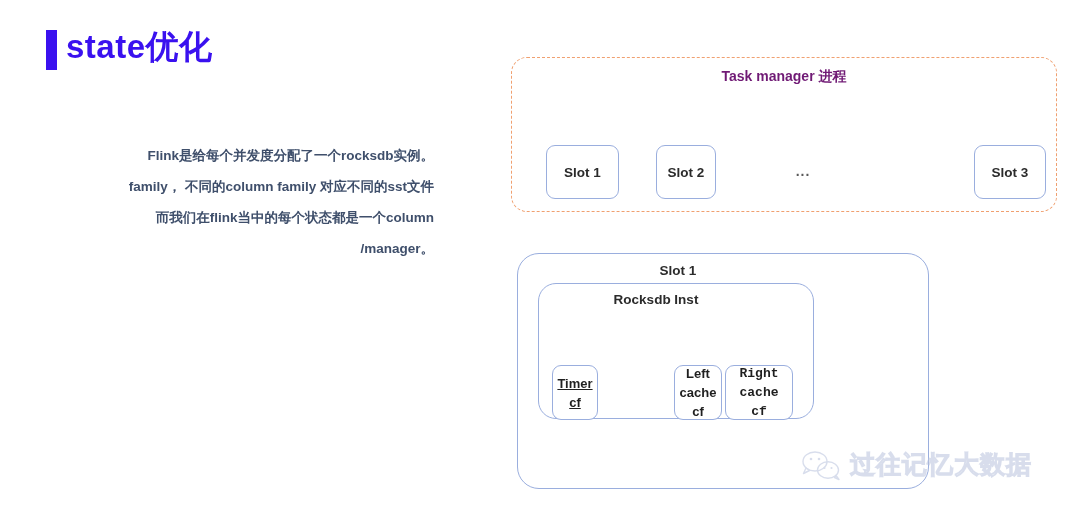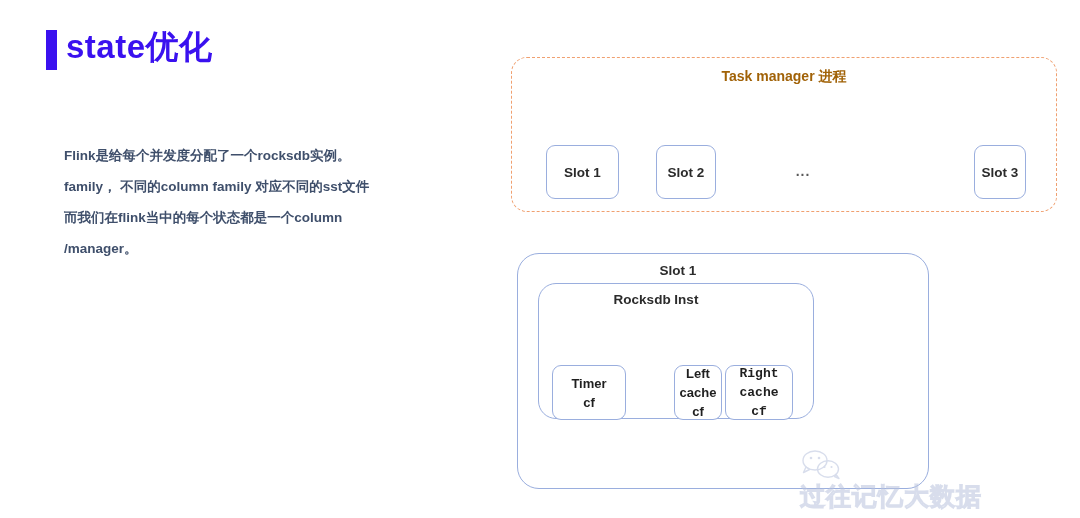--- a/index.html
+++ b/index.html
@@ -78,7 +78,7 @@
     text-align: center;
     font-size: 14px;
     font-weight: bold;
-    color: #a16207;
+    color: #701a75;
   }
 
   

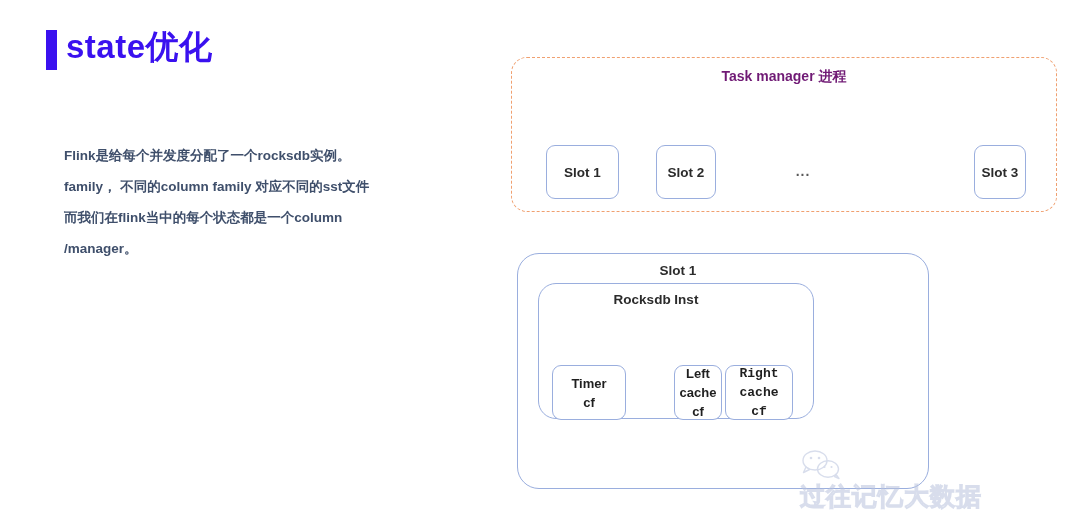--- a/index.html
+++ b/index.html
@@ -56,7 +56,7 @@
     color: #3f4f6b;
     font-weight: 600;
   }
-  #body-text .ln { display: block; white-space: nowrap; }
+  #body-text .ln { display: block; white-space: nowrap; text-align: right; }
 
   
   #taskmanager-box {

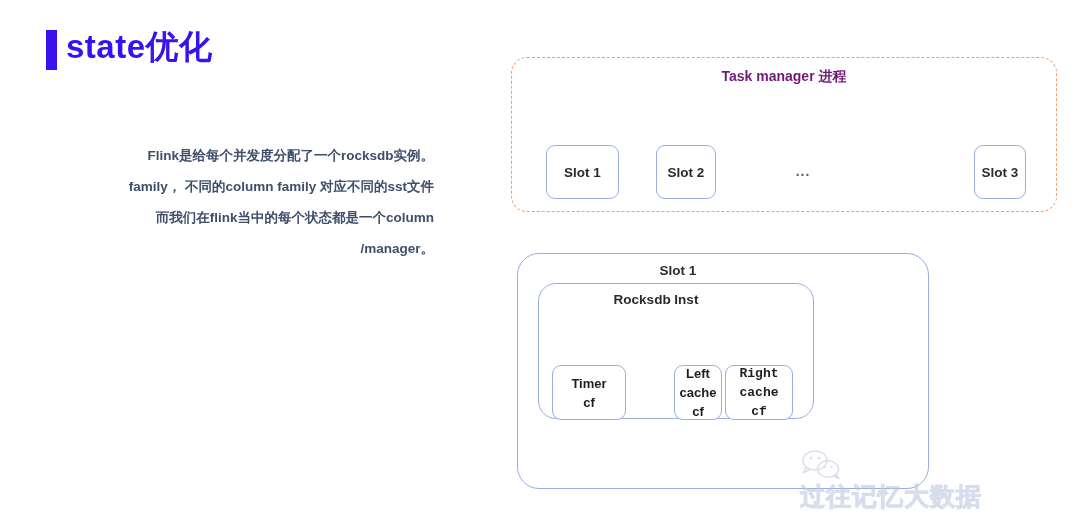--- a/index.html
+++ b/index.html
@@ -98,7 +98,7 @@
   }
   #slot-chip-1 { left: 546px; top: 145px; width: 73px; }
   #slot-chip-2 { left: 656px; top: 145px; width: 60px; }
-  #slot-chip-3 { left: 974px; top: 145px; width: 52px; }
+  #slot-chip-3 { left: 974px; top: 145px; width: 72px; }
   #slot-ellipsis {
     position: absolute;
     left: 783px;

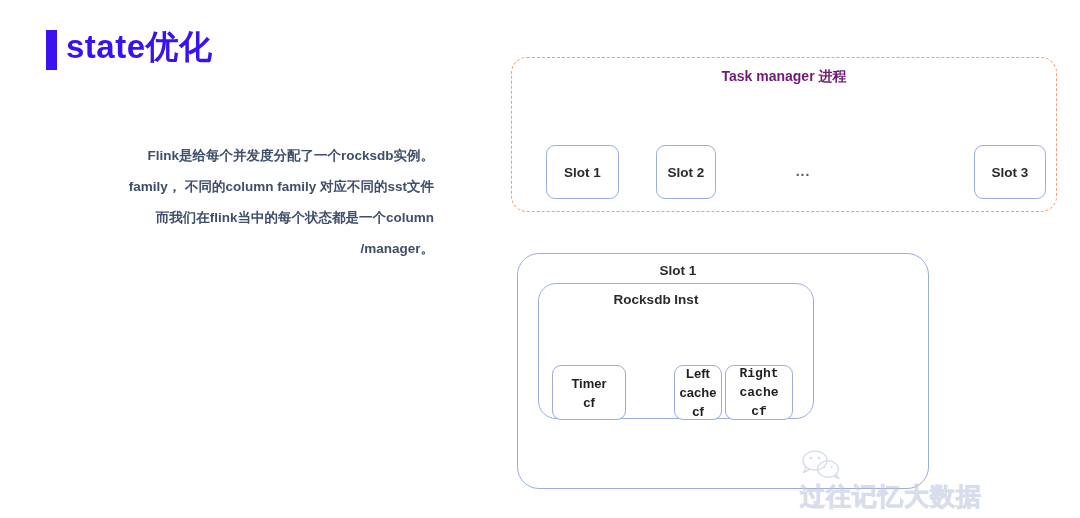--- a/index.html
+++ b/index.html
@@ -175,7 +175,7 @@
     top: 365px;
     height: 55px;
   }
-  #cf-timer { left: 552px; width: 74px; }
+  #cf-timer { left: 552px; width: 46px; text-decoration: underline; }
   #cf-left  { left: 674px; width: 48px; }
   #cf-right { left: 725px; width: 68px; font-family: Liberation Mono, monospace; }
   .cf-box .cf-line { display: block; }

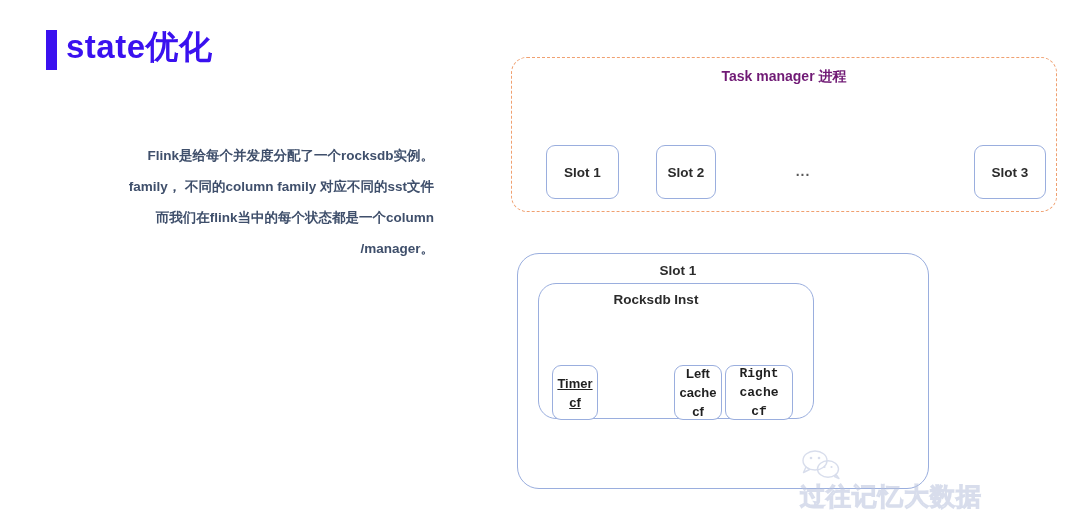--- a/index.html
+++ b/index.html
@@ -186,10 +186,9 @@
     left: 800px;
     top: 448px;
     display: flex;
-    align-items: flex-start;
+    align-items: flex-end;
     opacity: 0.55;
     pointer-events: none;
-    flex-direction: column;
   }
   #watermark-icon { margin-right: 8px; line-height: 0; }
   #watermark-text {

